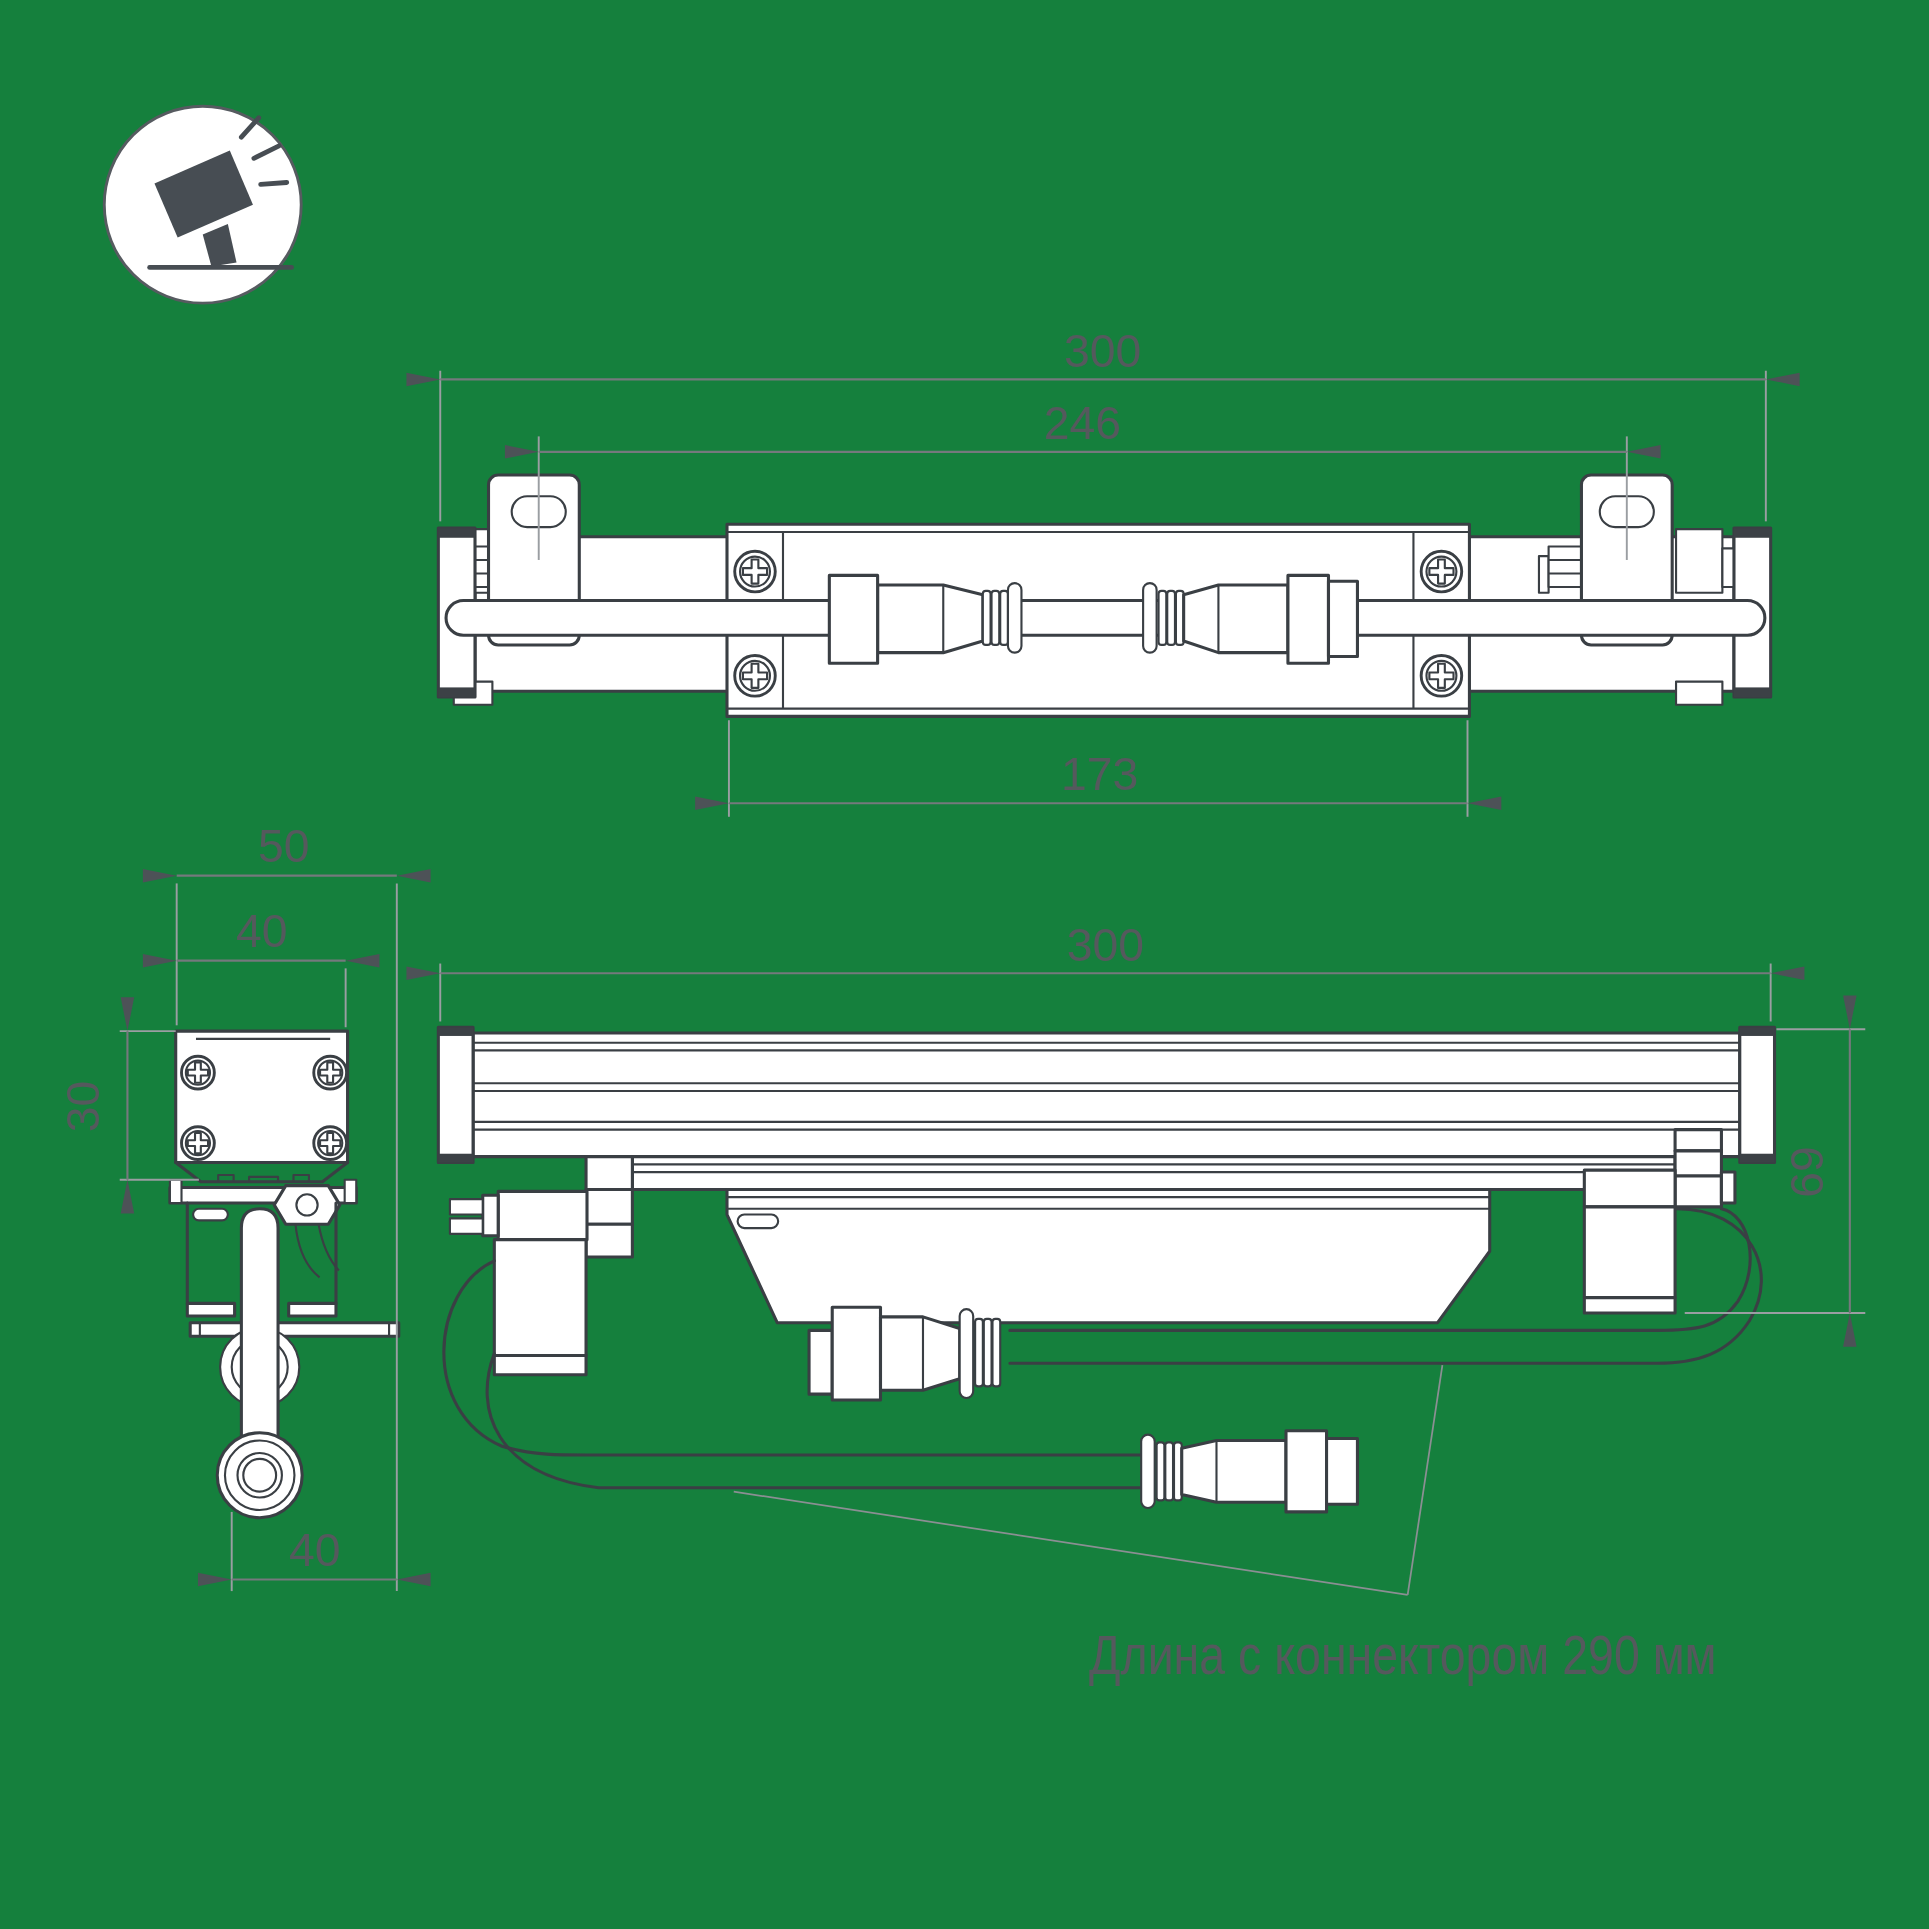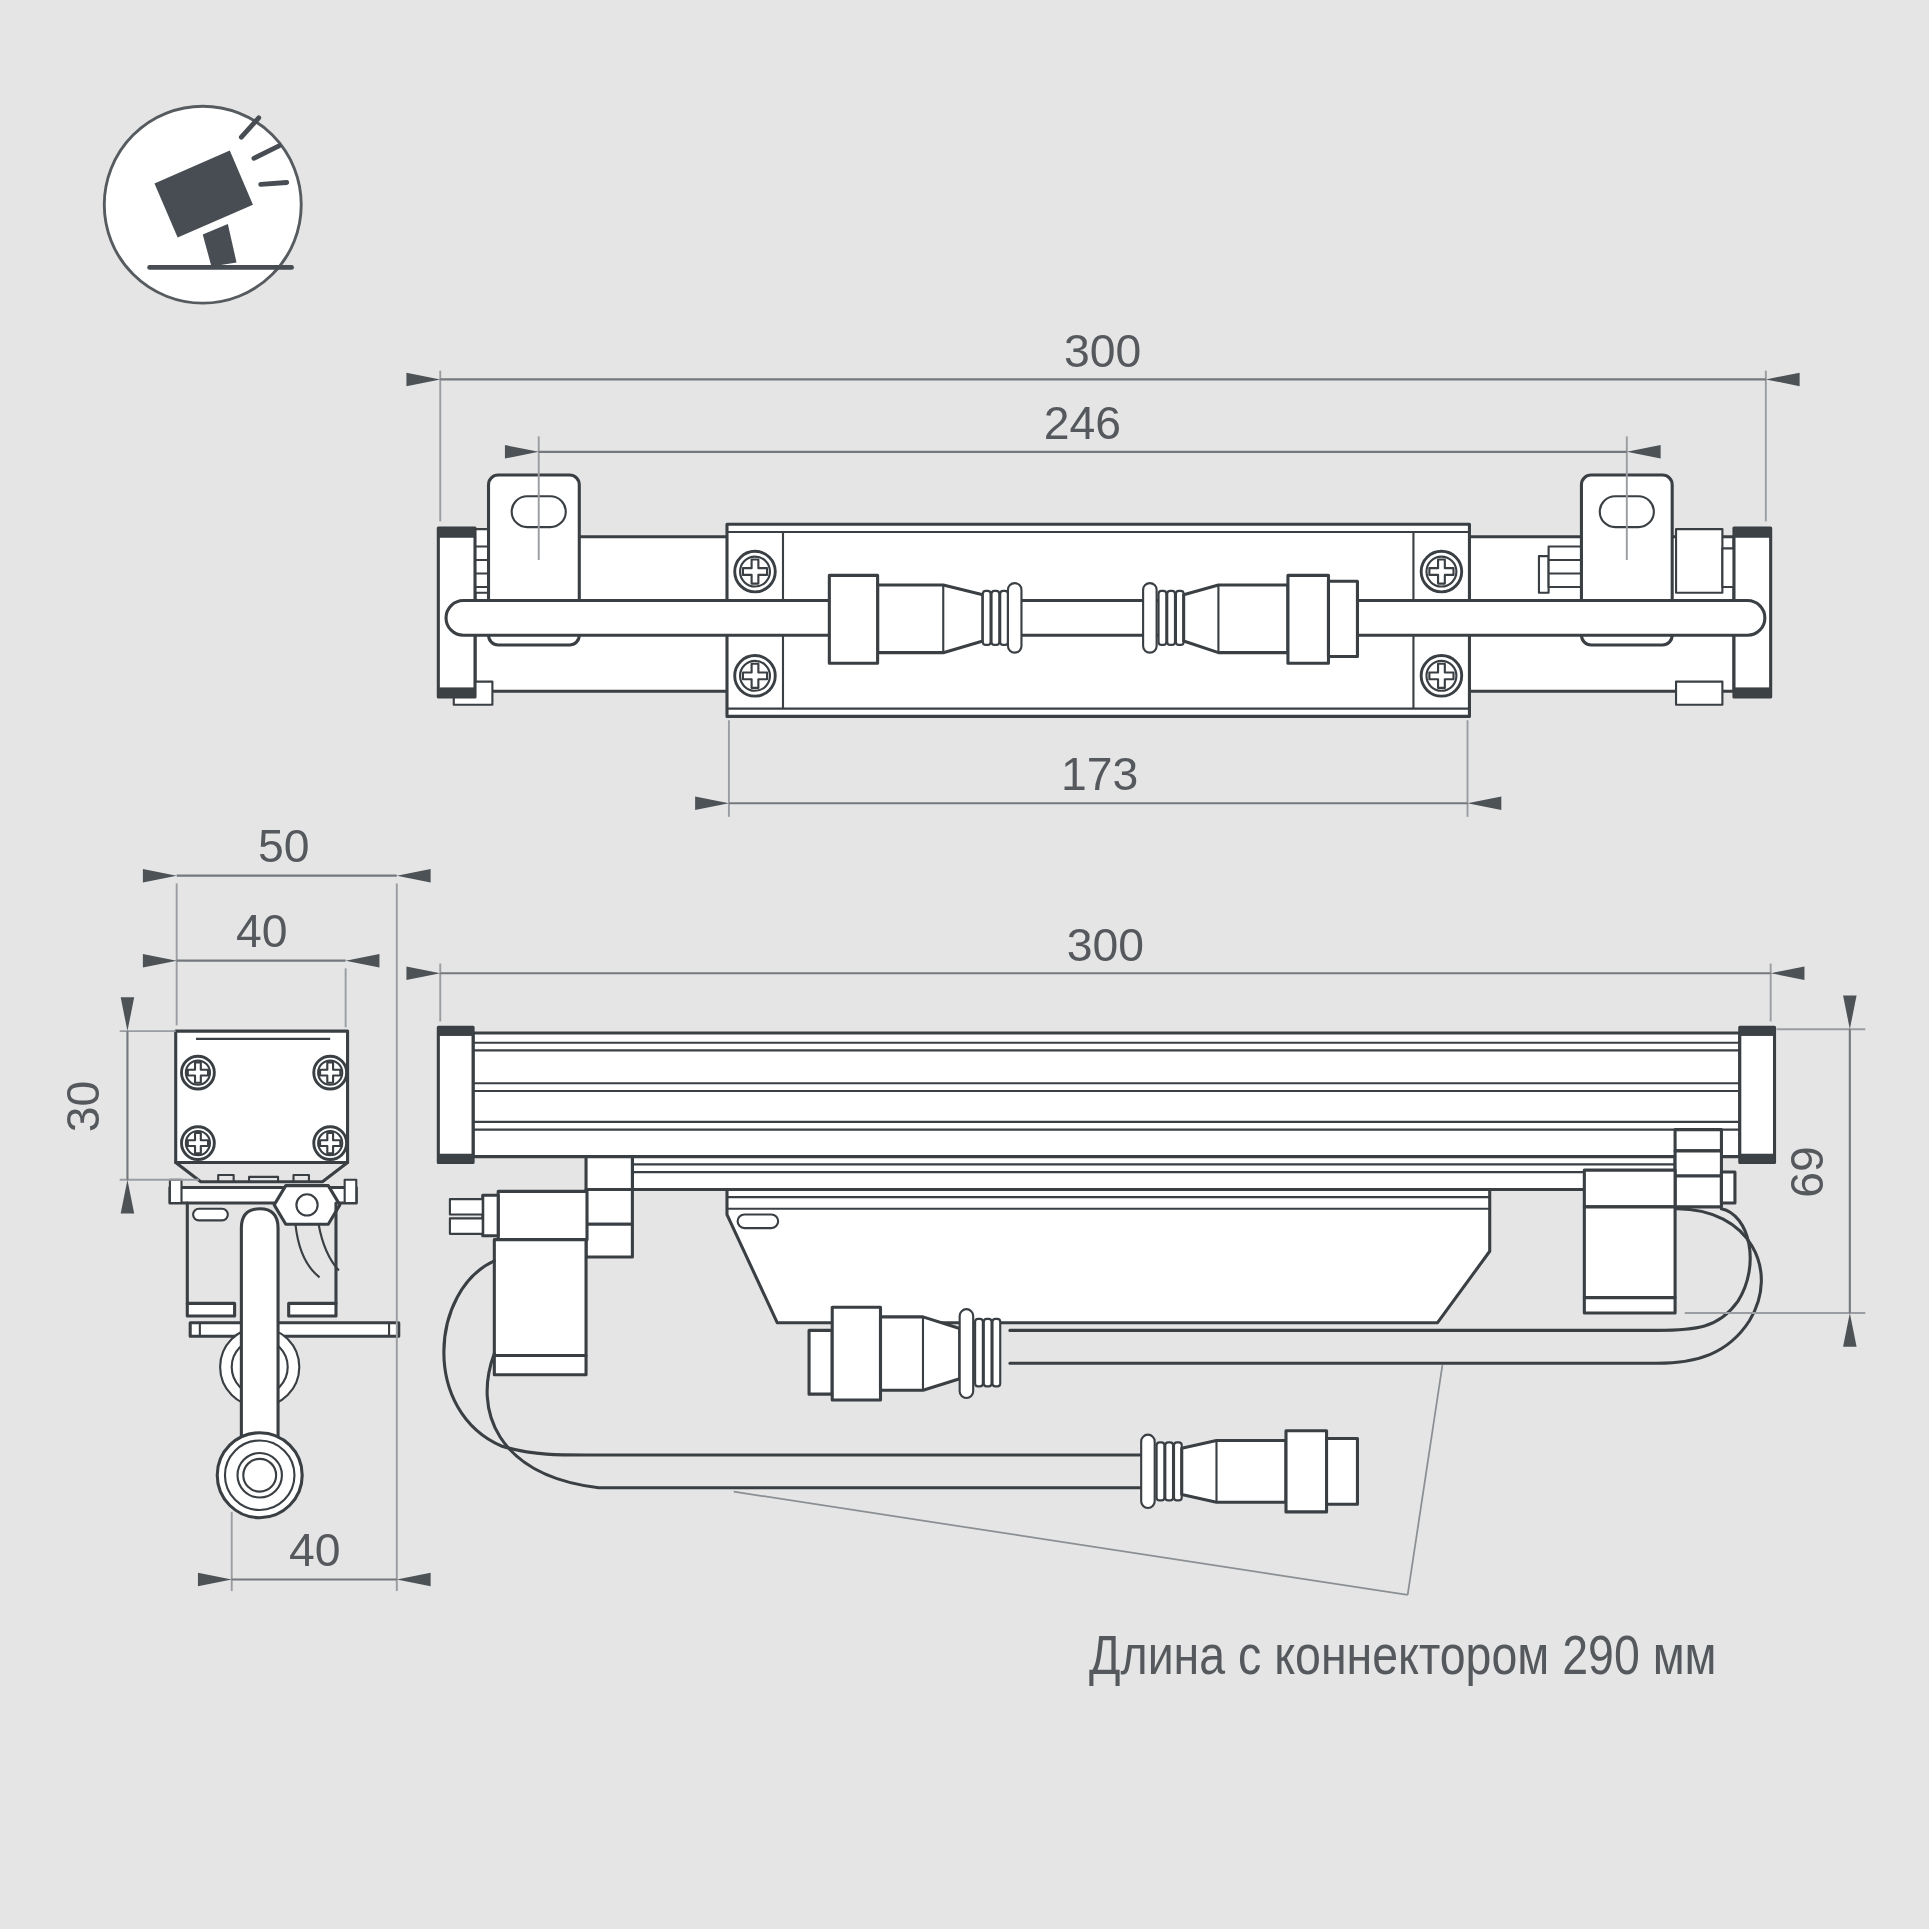--- a/index.html
+++ b/index.html
@@ -3,7 +3,7 @@
 <meta charset="utf-8">
 <style>
   html,body{margin:0;padding:0;background:#fff;}
-  #stage{position:relative;width:1929px;height:1929px;background:#e5e5e5;overflow:hidden;}
+  #stage{position:relative;width:1929px;height:1929px;background:#15803d;overflow:hidden;}
   svg{position:absolute;left:0;top:0;}
   
   .o  {fill:#ffffff;stroke:#3a3f44;stroke-width:3.2;stroke-linejoin:round;}

